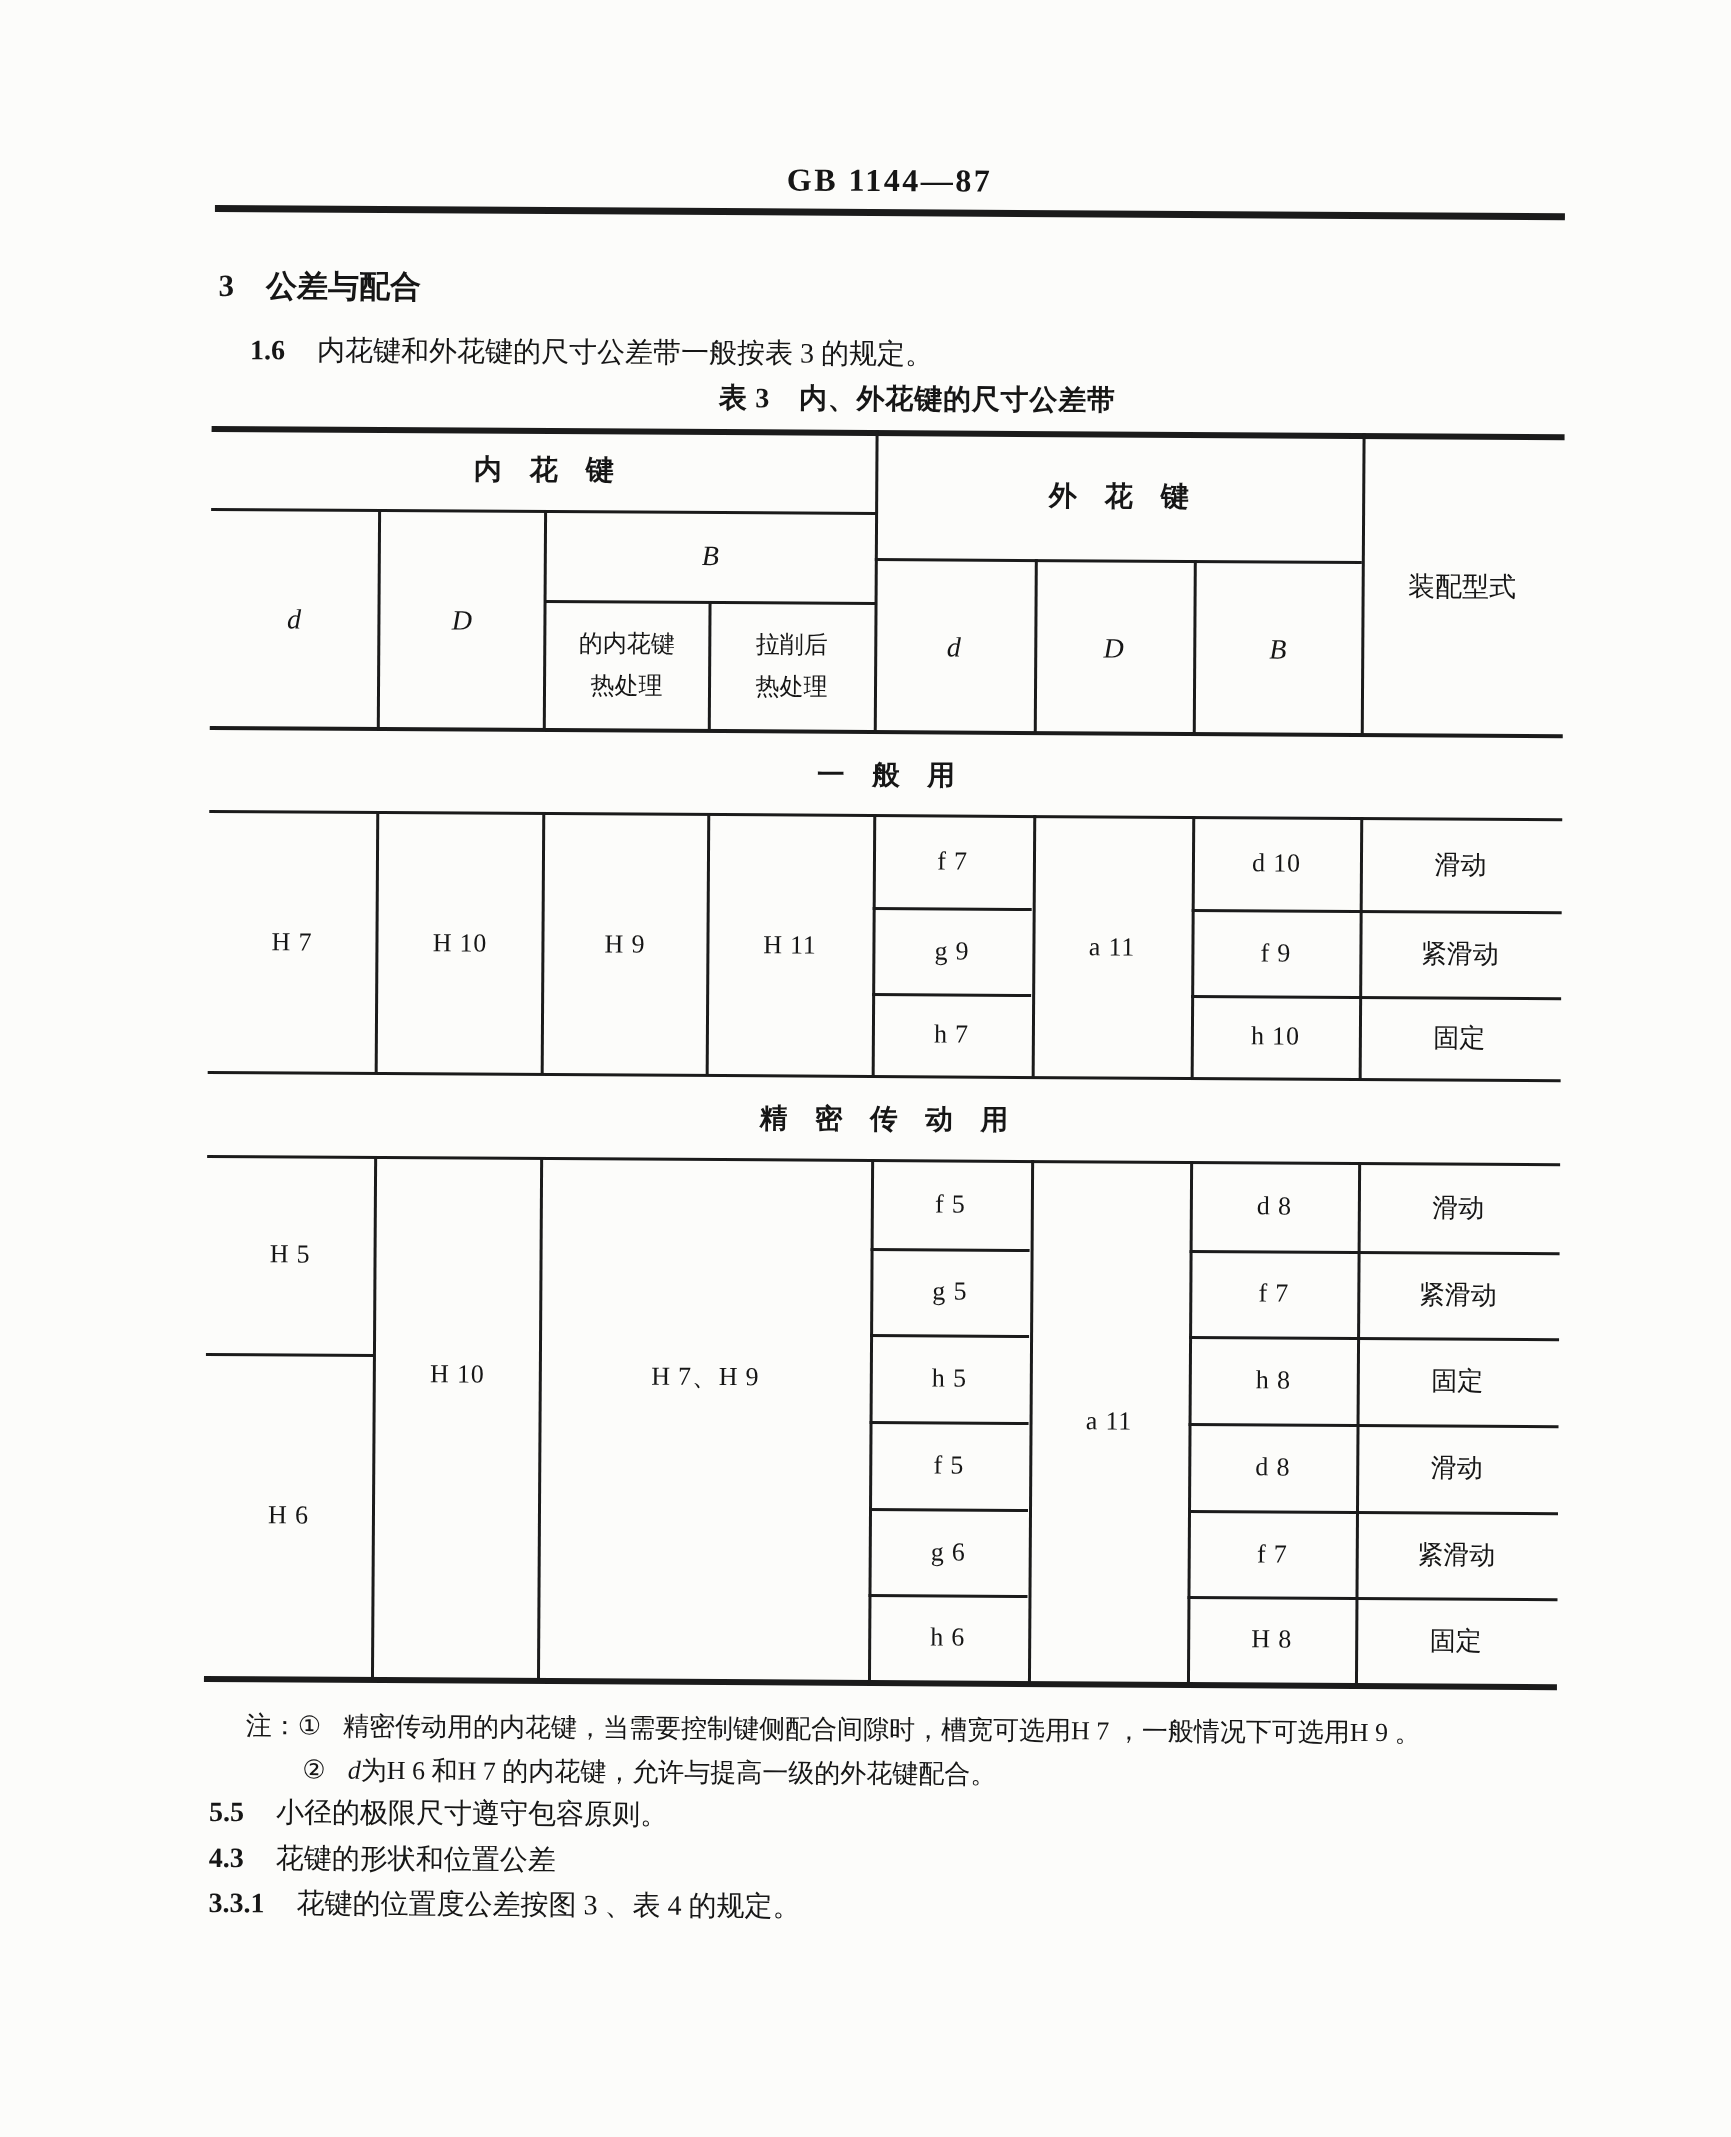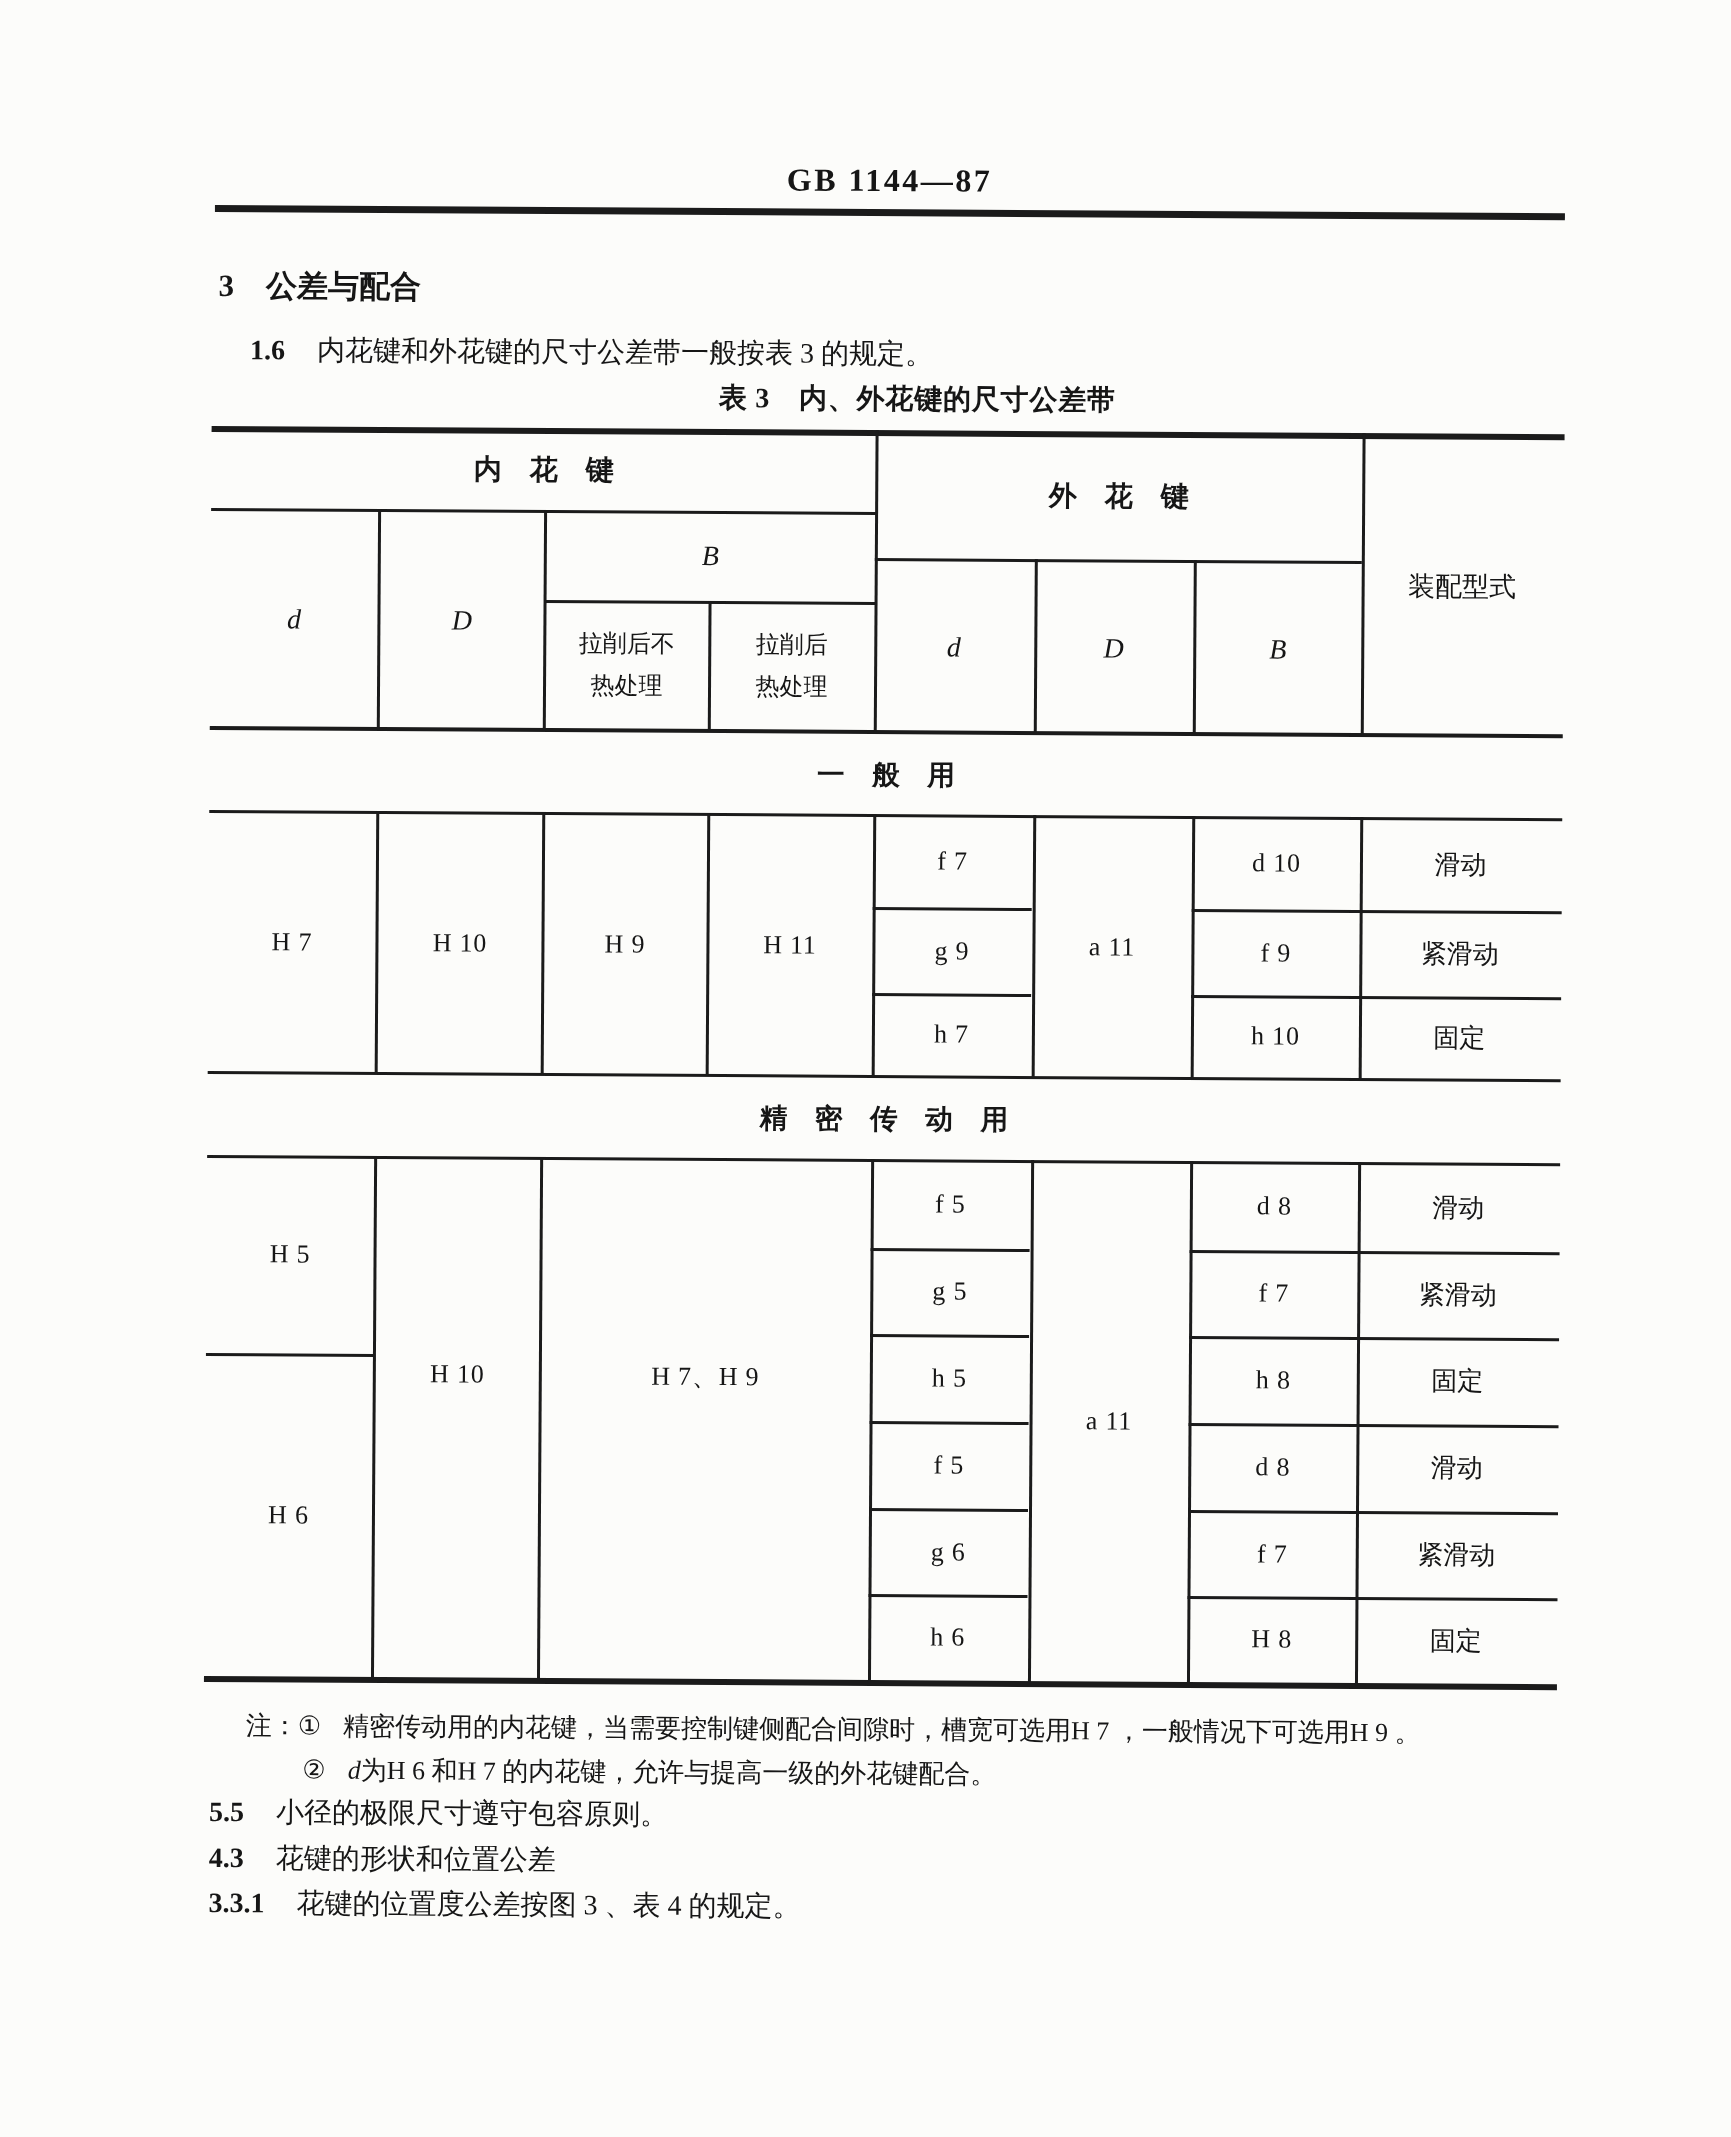--- a/index.html
+++ b/index.html
@@ -113,7 +113,7 @@
 
   <div class="t sub" style="left:547px;top:599px;width:165px;height:127px;">
     <span>
-      <span style="display:block;">拉削后不</span>
+      <span style="display:block;">的内花键</span>
       <span style="display:block;">热处理</span>
     </span>
   </div>

